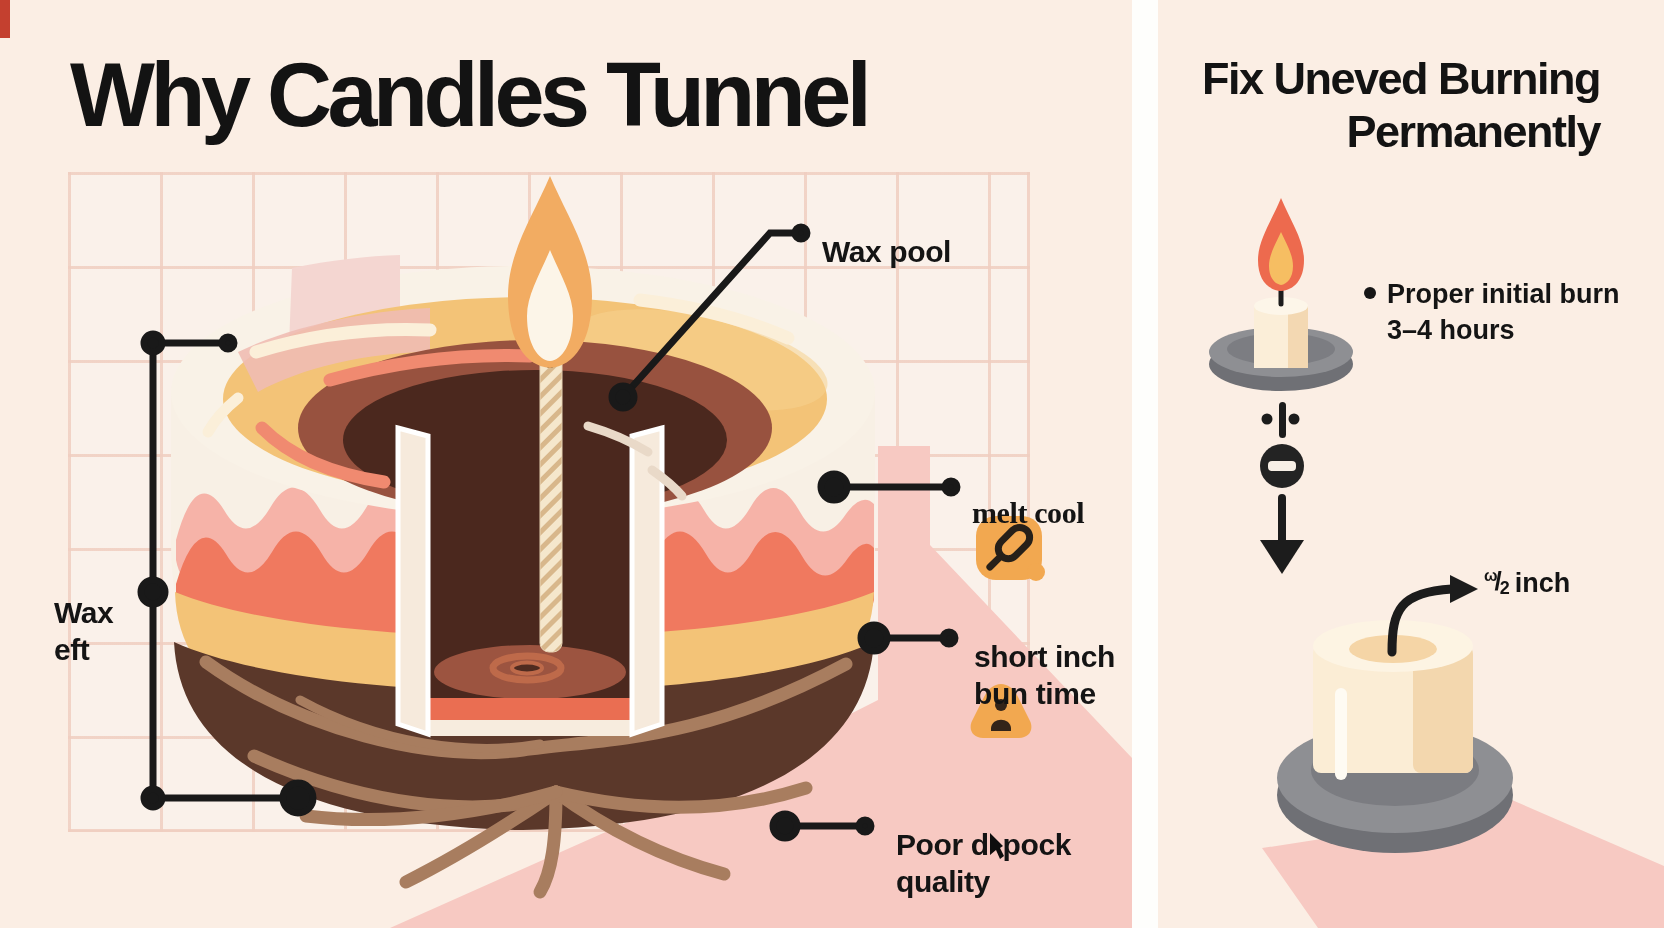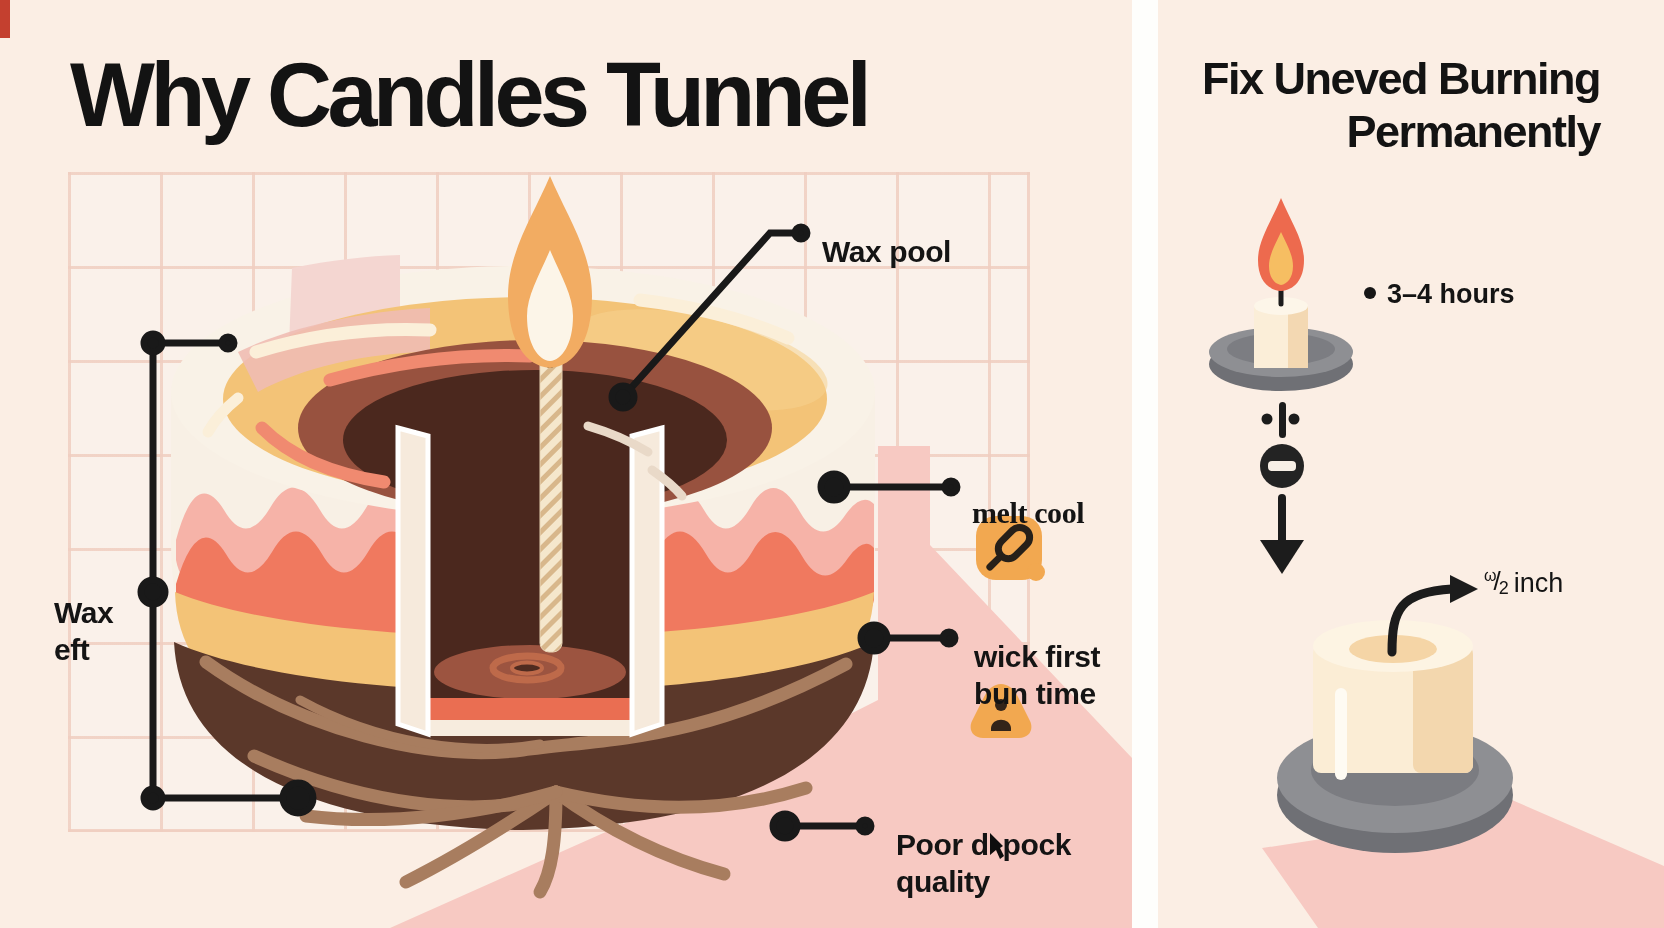--- a/index.html
+++ b/index.html
@@ -247,6 +247,7 @@
 
   <div id="bullet-1" class="bullet">
     <span class="bdot"></span>
+    <span class="bline">Proper initial burn</span>
     <span class="bline">3–4 hours</span>
   </div>
 

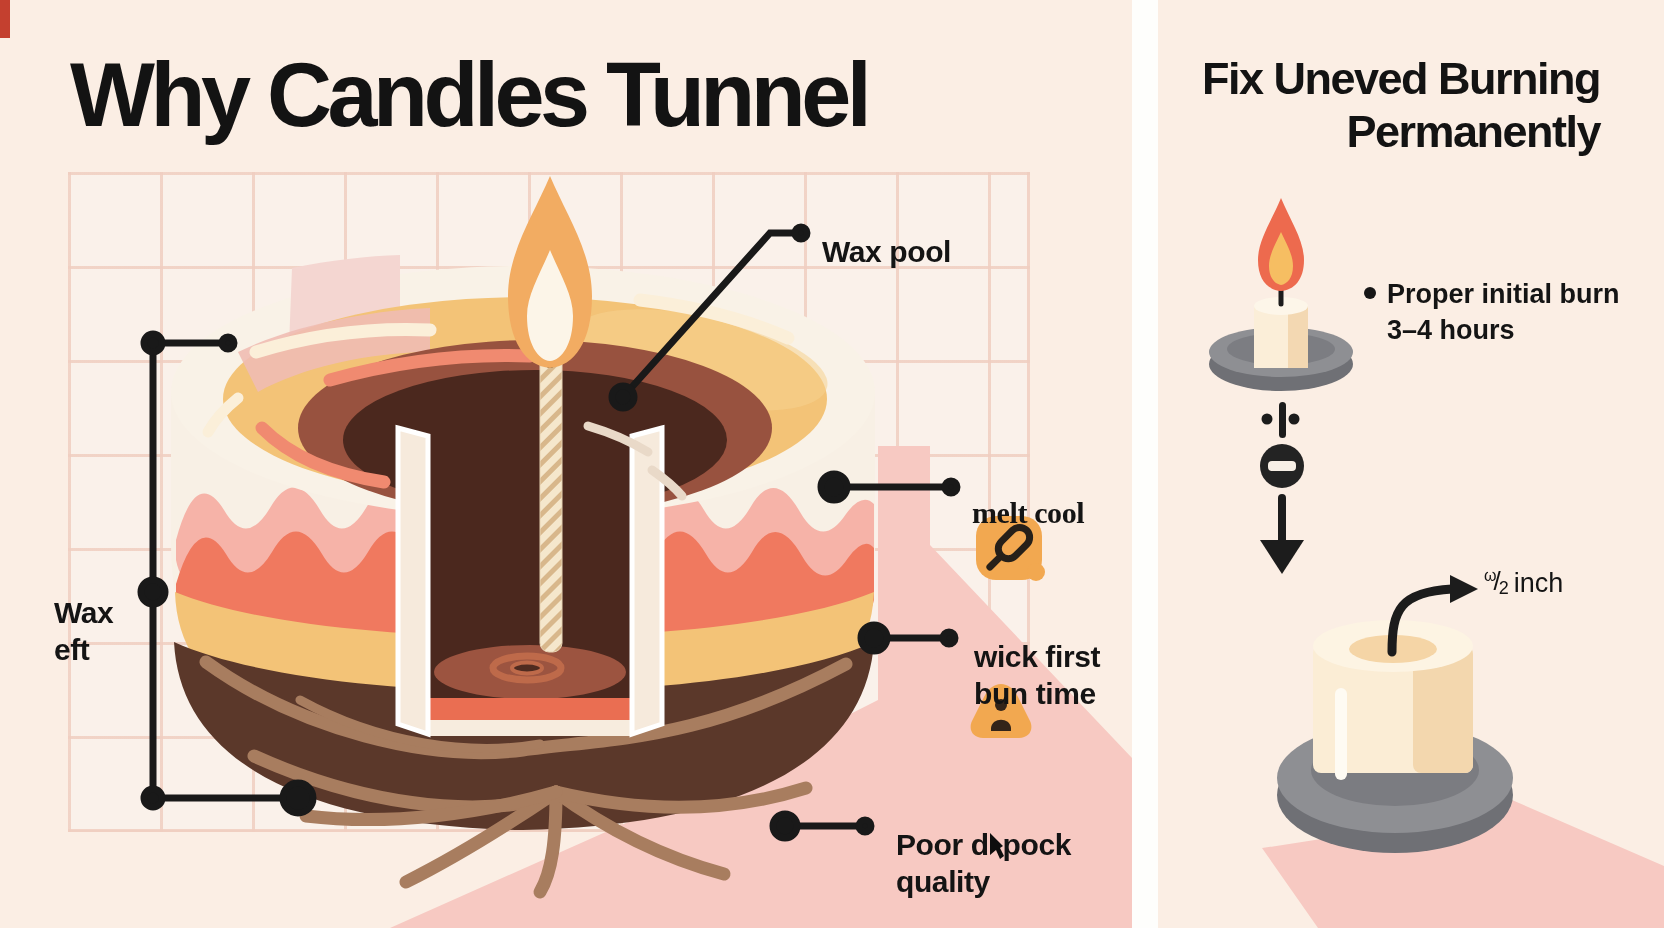--- a/index.html
+++ b/index.html
@@ -36,7 +36,7 @@
   #bullet-1{top:276px;}
   #bullet-2{top:436px;}
 
-  #measure{left:1484px;top:566px;font-size:27px;font-weight:400;color:#141414;}
+  #measure{left:1484px;top:566px;font-size:27px;font-weight:700;color:#141414;}
   #measure .frac-num{font-size:16px;vertical-align:11px;letter-spacing:-1px;}
   #measure .frac-slash{font-size:26px;vertical-align:2px;margin:0 -2px;}
   #measure .frac-den{font-size:18px;vertical-align:-2px;}

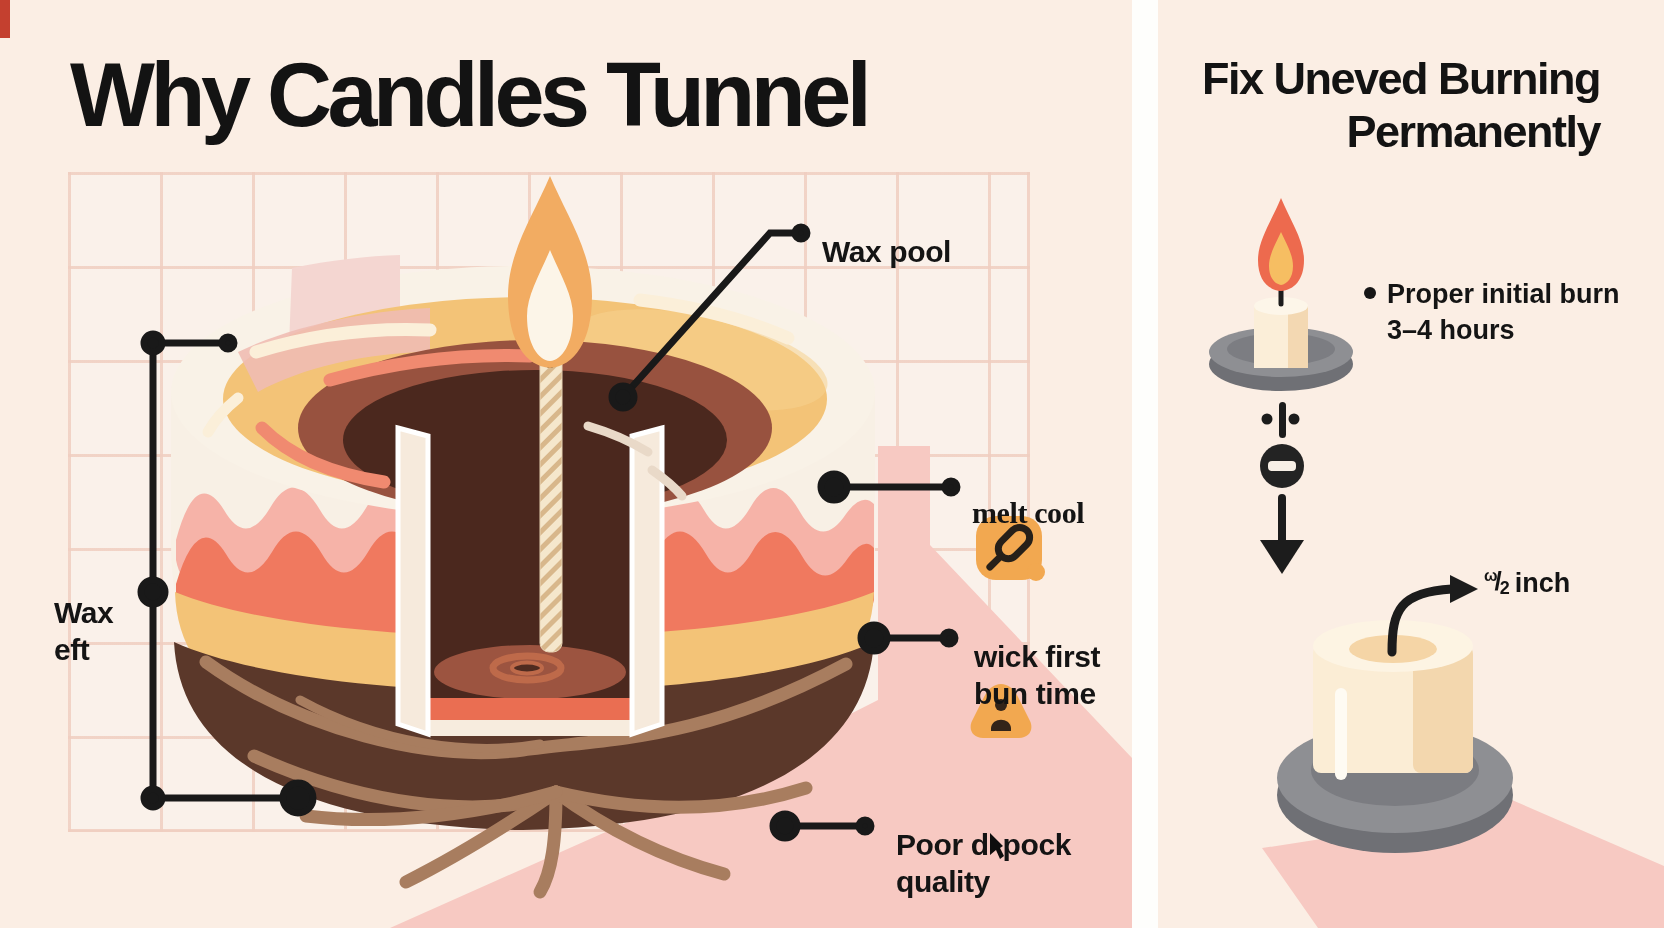--- a/index.html
+++ b/index.html
@@ -222,7 +222,7 @@
   <div id="lbl-melt-cool" class="txt lbl">melt cool</div>
 
   <div id="lbl-short-first" class="txt lbl">
-    <span class="line">wick first</span>
+    <span class="line">short inch</span>
     <span class="line">bun time</span>
   </div>
 

